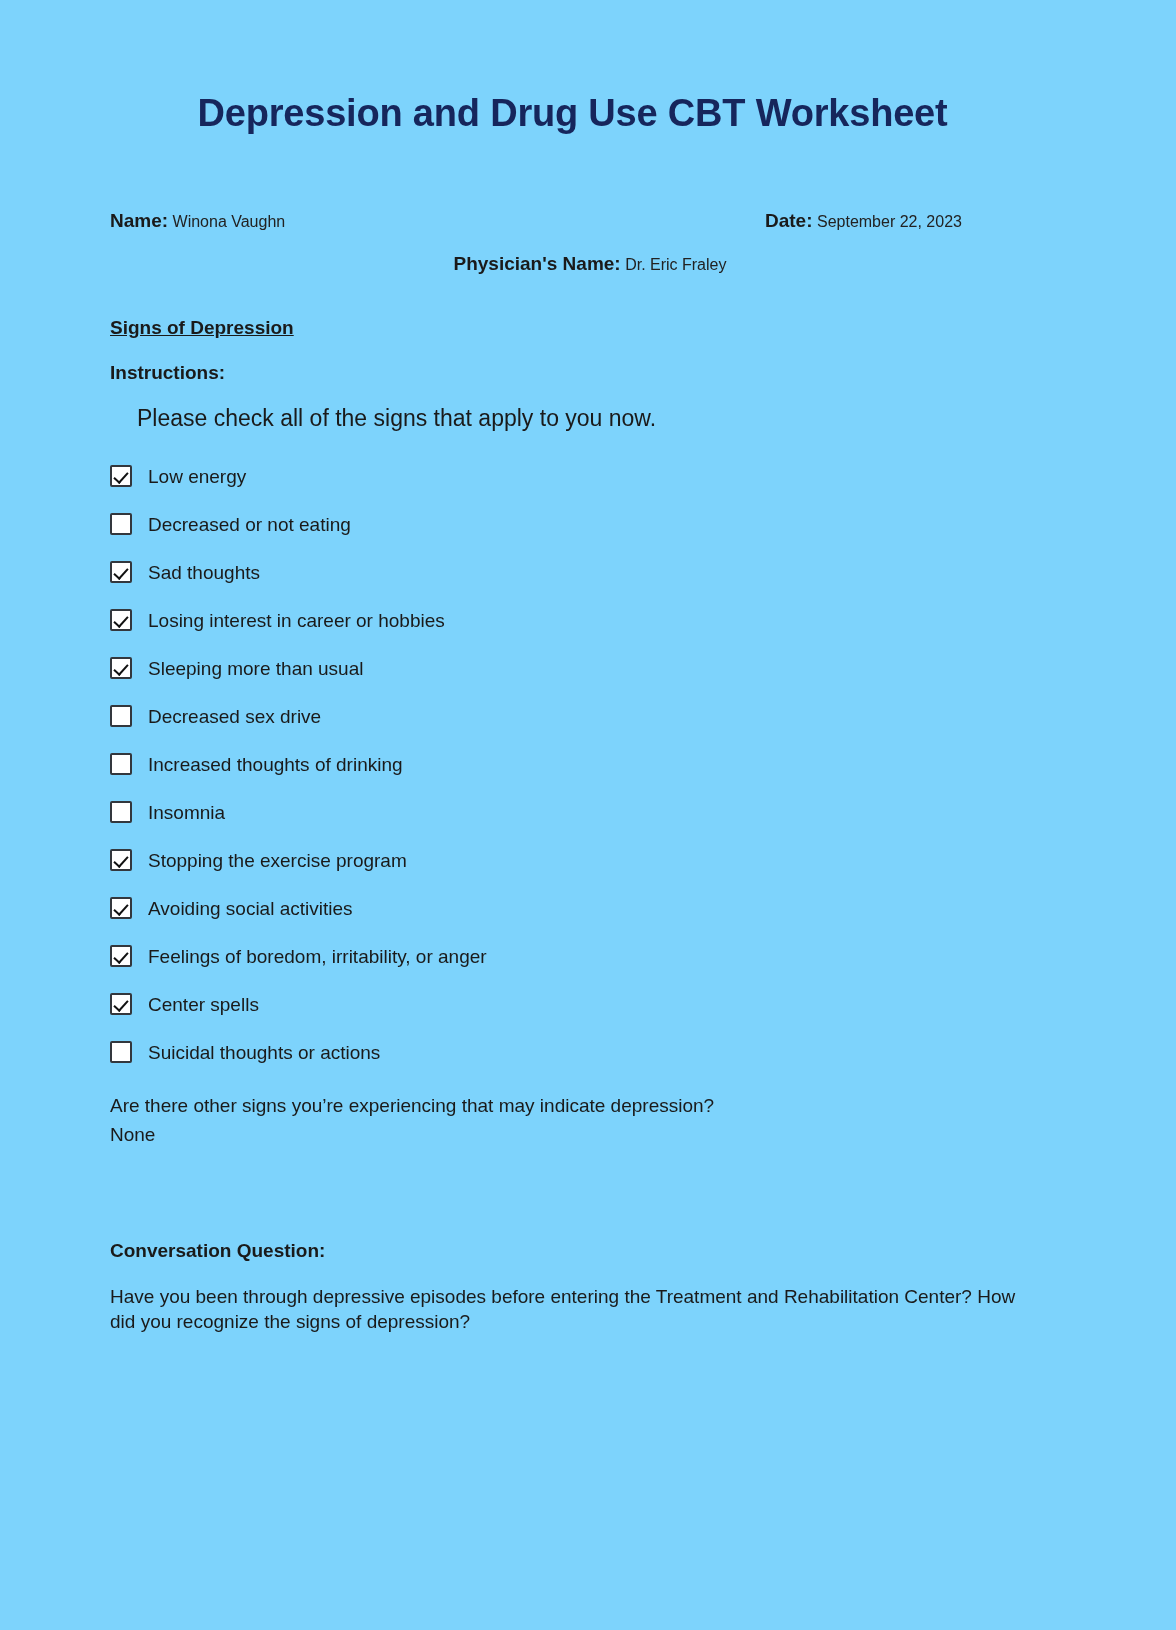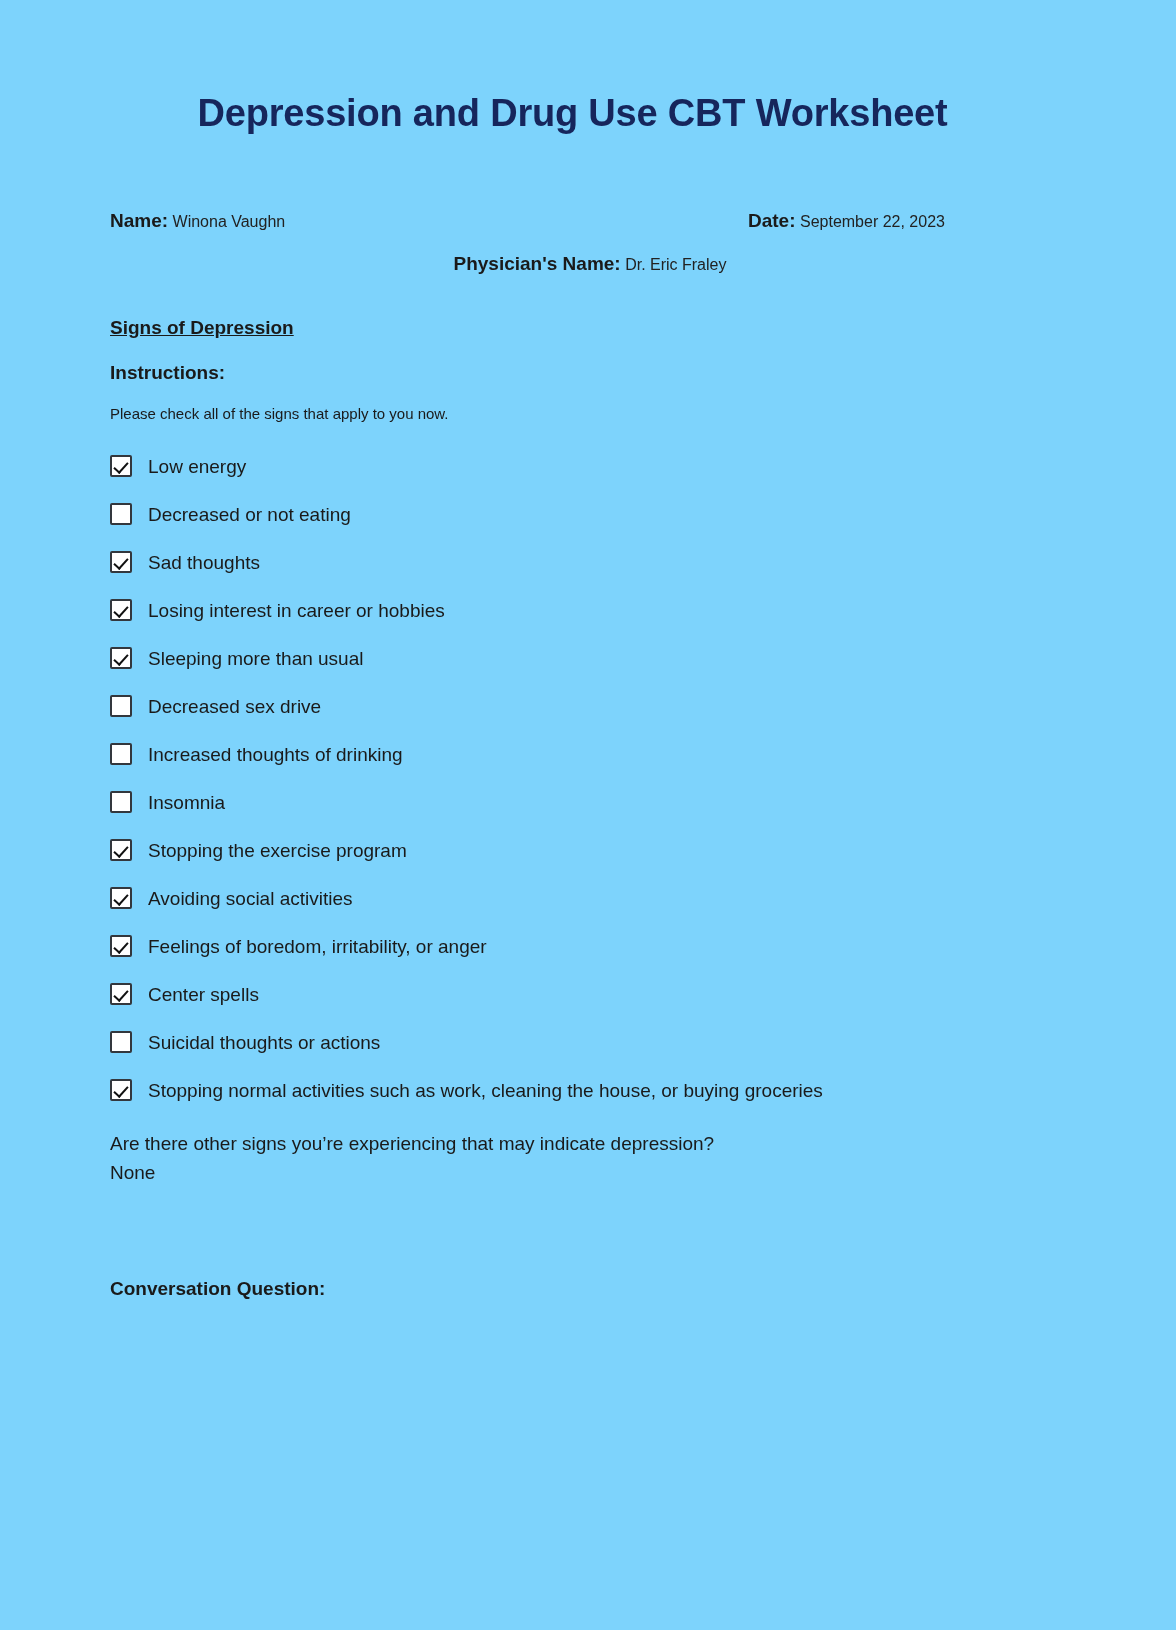--- a/index.html
+++ b/index.html
@@ -56,7 +56,7 @@
   }
   .date-block {
     position: absolute;
-    left: 638px;
+    left: 655px;
     top: 0;
   }
   .physician-row {

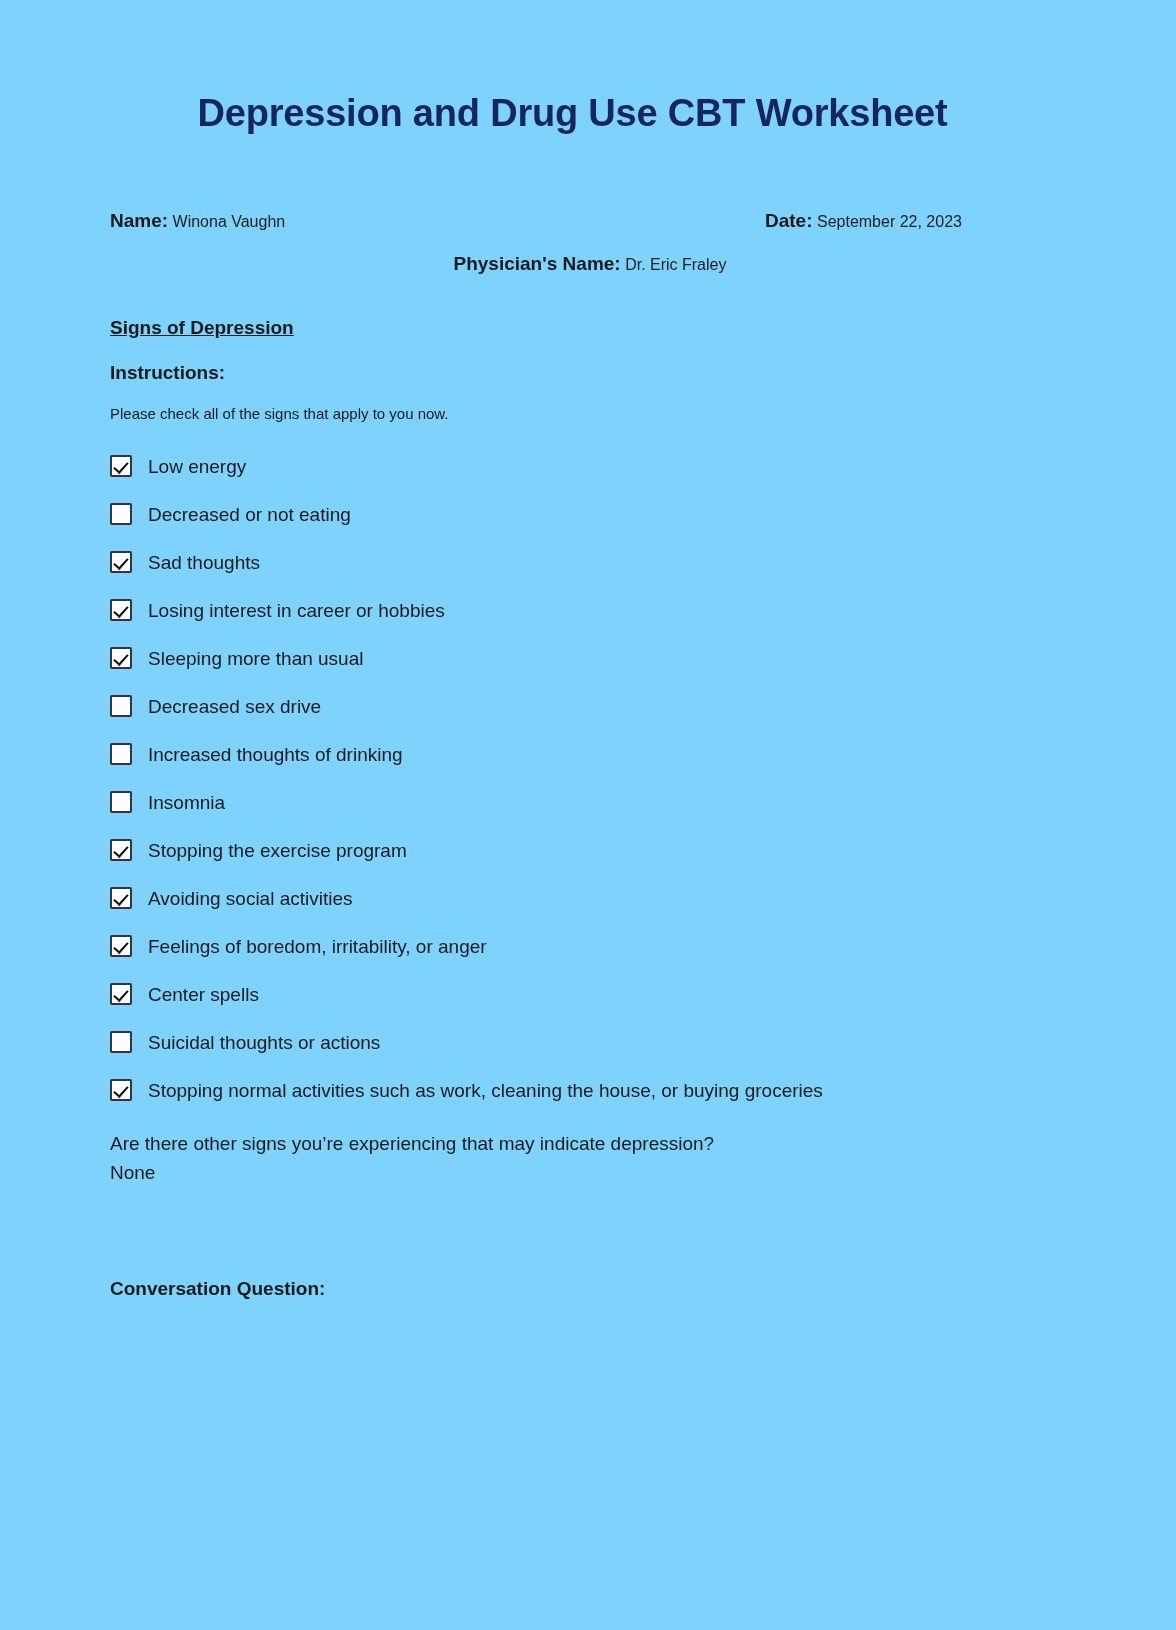--- a/index.html
+++ b/index.html
@@ -77,8 +77,9 @@
   }
   .instructions-text {
     margin-top: 21px;
-    font-size: 15px;
-    color: #1a1a1a;
+    font-size: 23px;
+    color: #1a1a1a;
+    margin-left: 27px;
   }
   .checklist {
     margin-top: 20px;

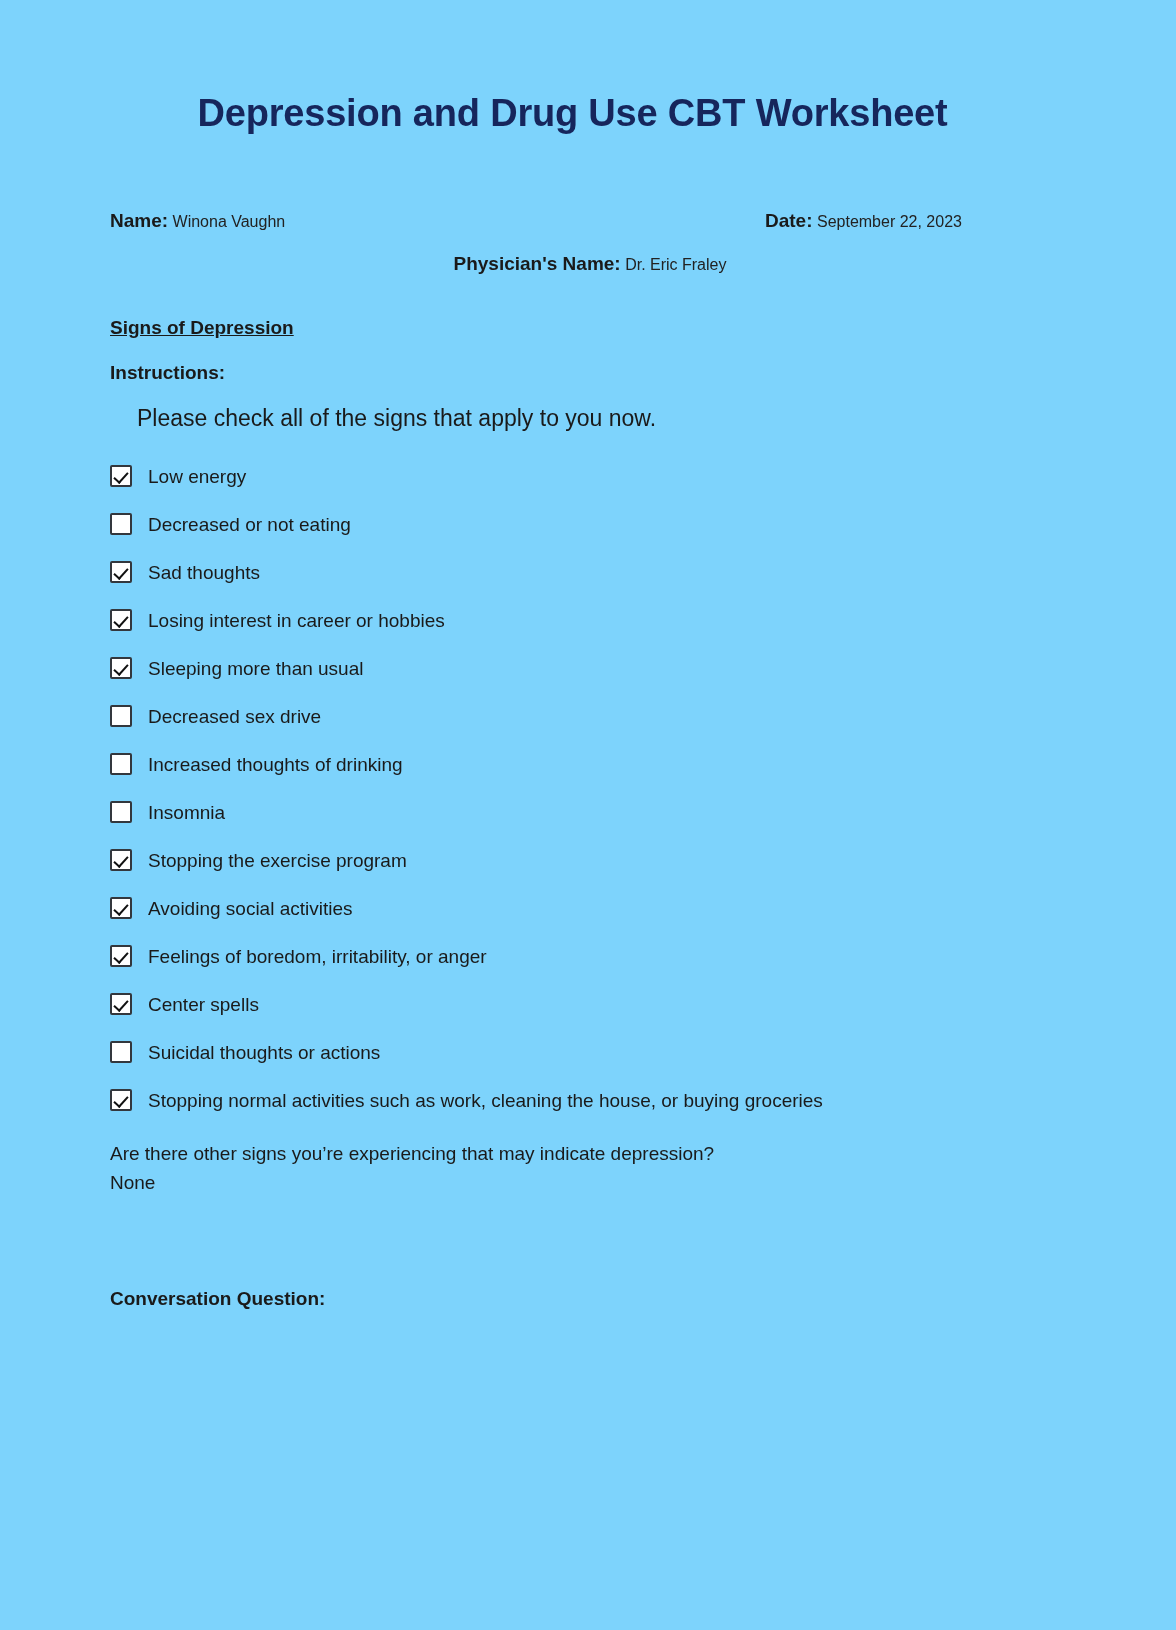--- a/index.html
+++ b/index.html
@@ -227,10 +227,6 @@
           <span class="checkbox"></span>
           <span class="check-label">Suicidal thoughts or actions</span>
         </div>
-        <div class="check-row">
-          <span class="checkbox checked"></span>
-          <span class="check-label">Stopping normal activities such as work, cleaning the house, or buying groceries</span>
-        </div>
       </div>
 
     <div class="other-question">Are there other signs you’re experiencing that may indicate depression?</div>

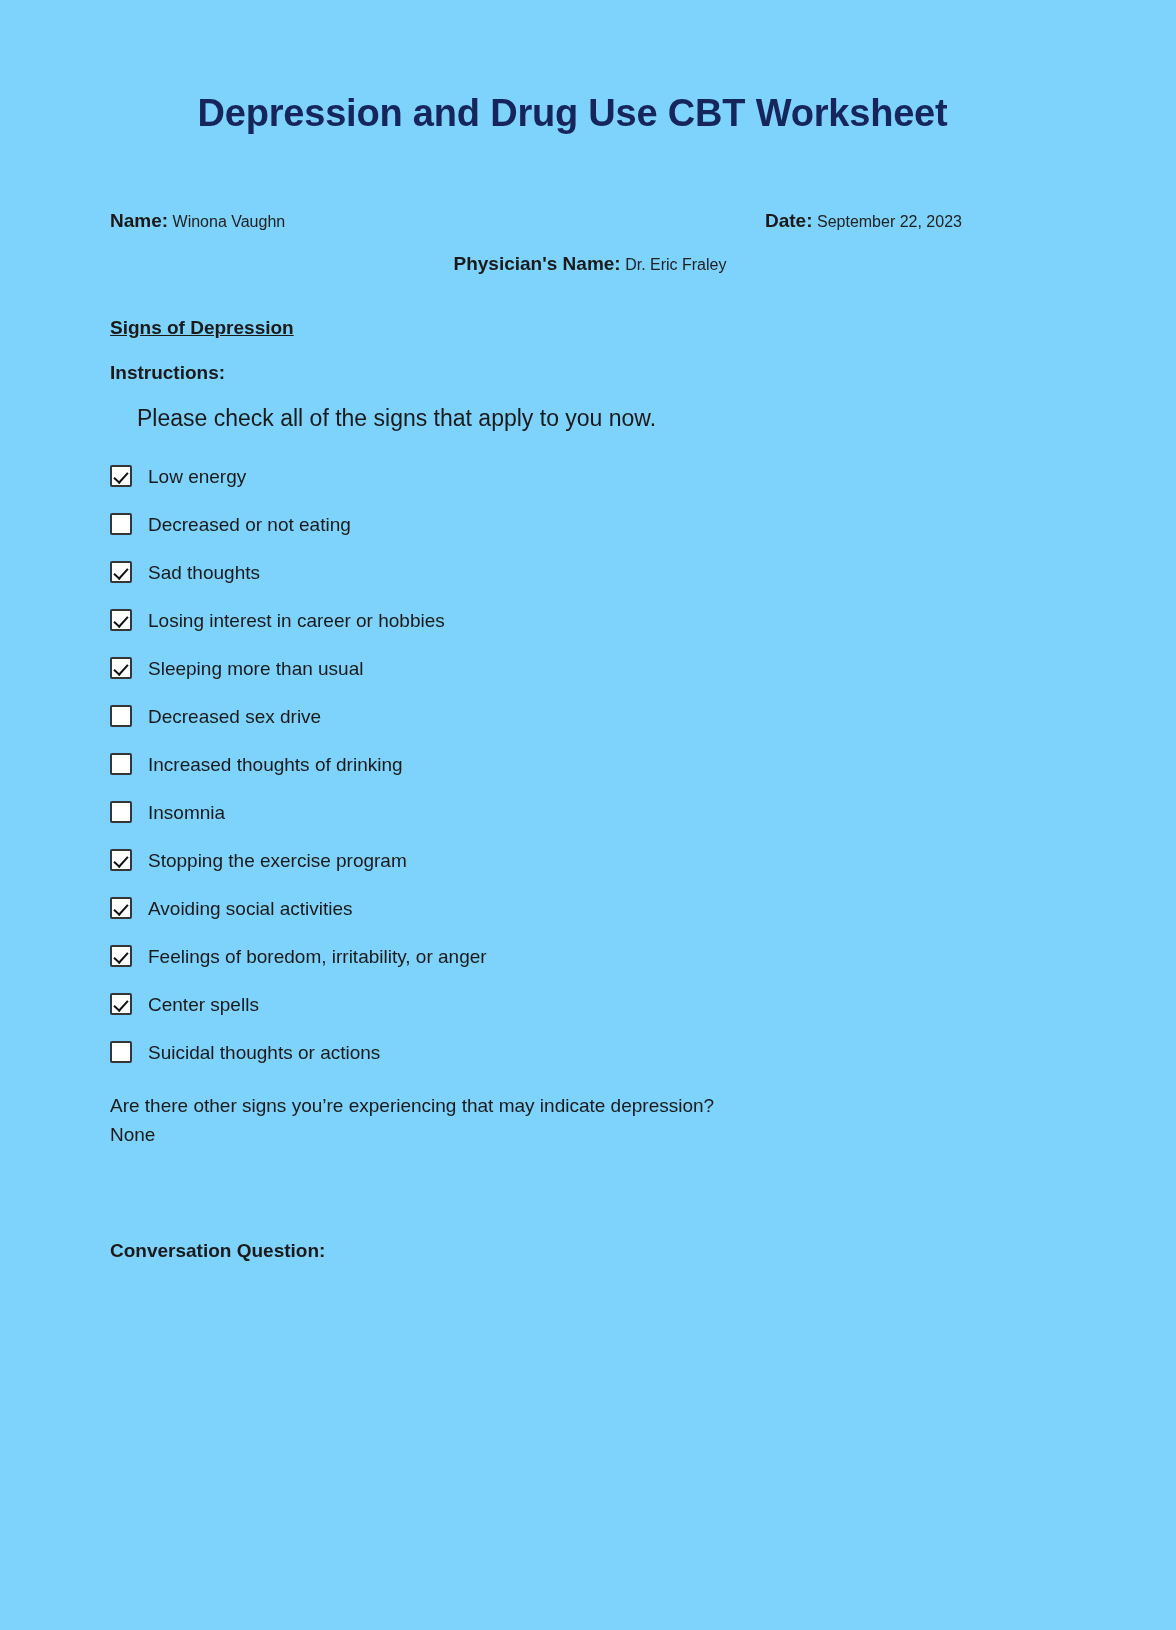--- a/index.html
+++ b/index.html
@@ -233,6 +233,7 @@
     <div class="other-answer">None</div>
 
     <div class="conv-label">Conversation Question:</div>
+    <div class="conv-question">Have you been through depressive episodes before entering the Treatment and Rehabilitation Center? How did you recognize the signs of depression?</div>
 
   </div>
 </div>

